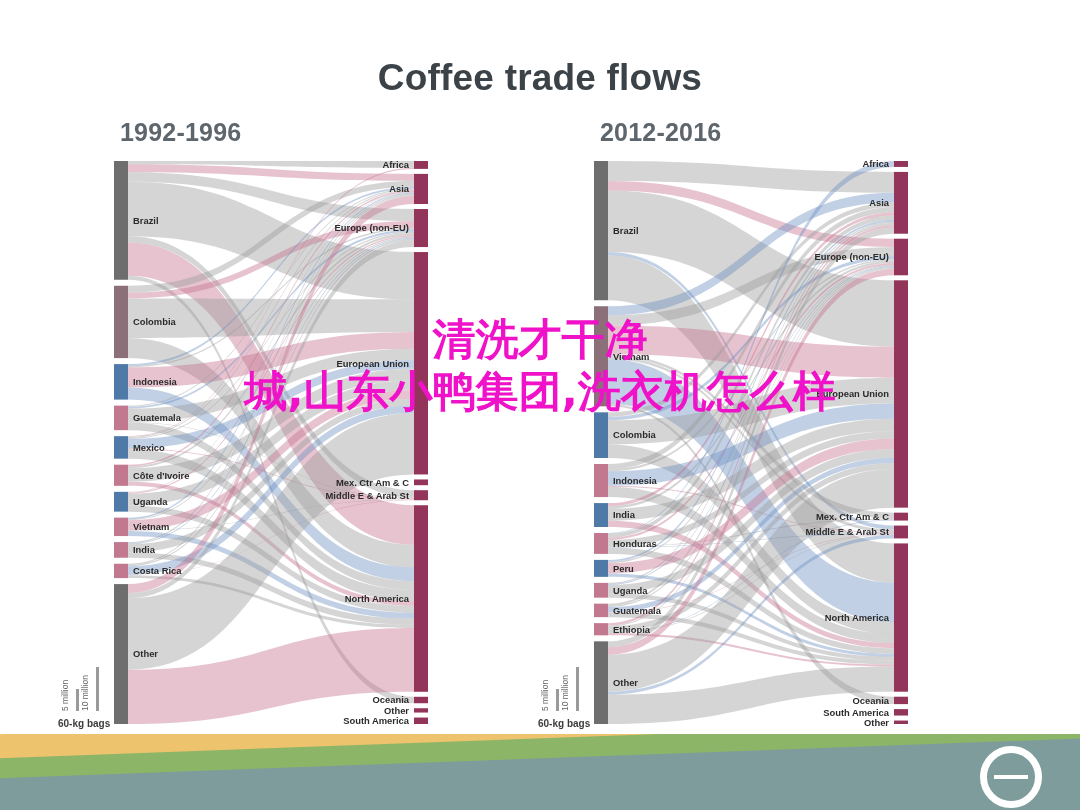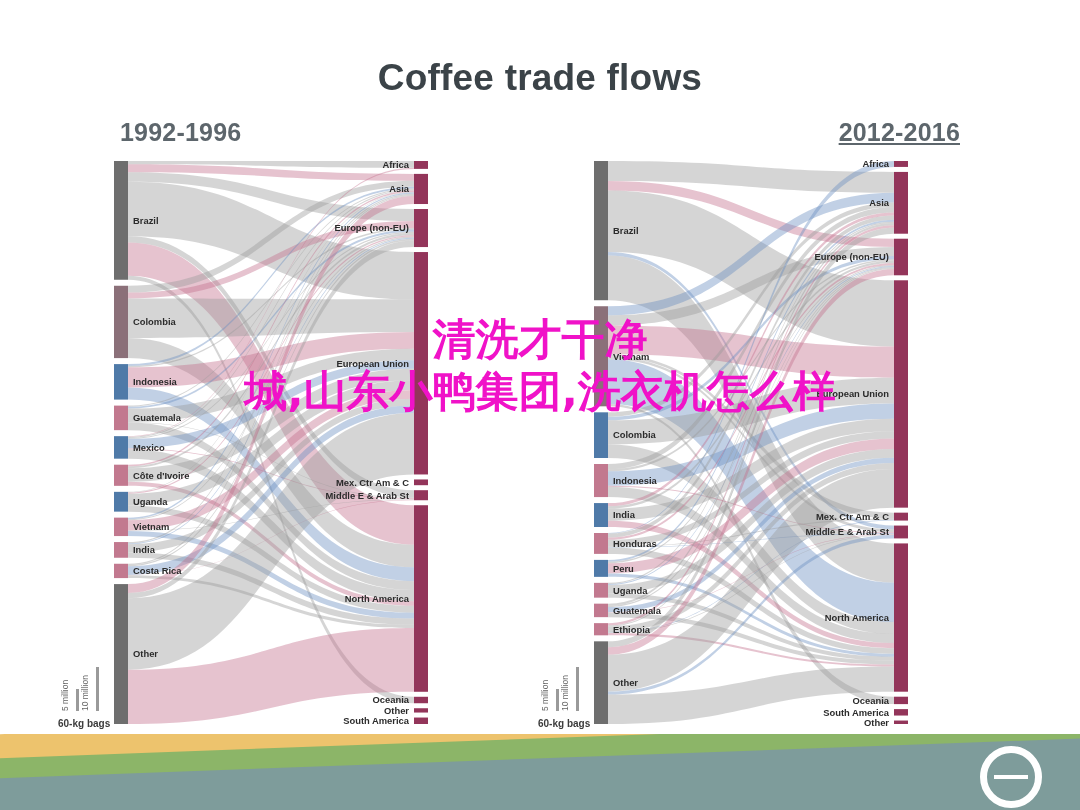--- a/index.html
+++ b/index.html
@@ -16,7 +16,7 @@
   .panel-subtitle{position:absolute;top:105px;font-size:25px;font-weight:bold;
     color:#5d666c;letter-spacing:.2px;}
   .panel-subtitle.left{left:120px;width:360px;text-align:left;}
-  .panel-subtitle.right{left:600px;width:360px;text-align:right;text-decoration:underline;}
+  .panel-subtitle.right{left:600px;width:360px;text-align:left;}
 
   
   .sankey{position:absolute;top:142px;}

